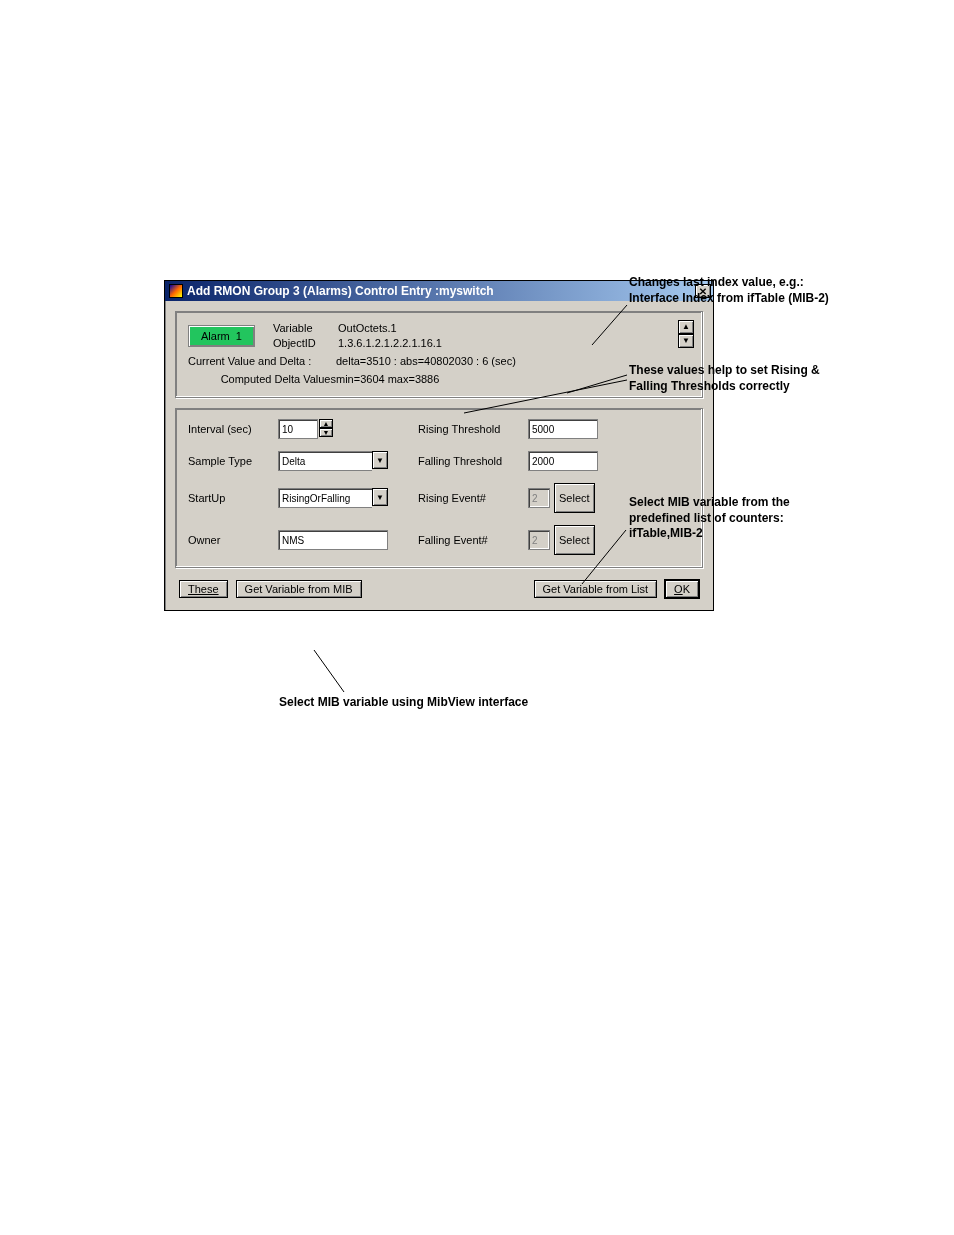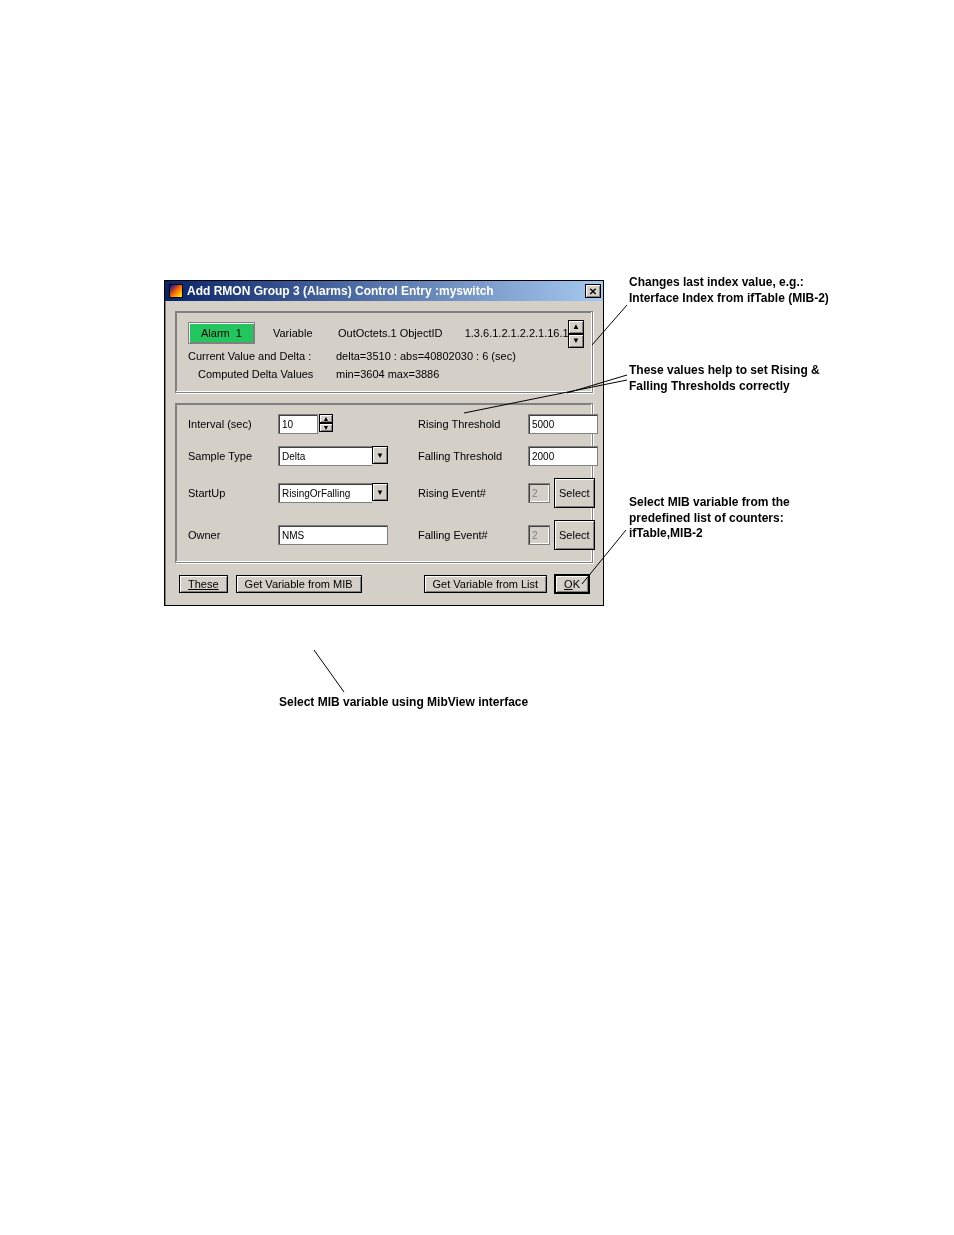--- a/index.html
+++ b/index.html
@@ -21,7 +21,7 @@
     width: 770px;
   }
   .window {
-    width: 440px;
+    width: 550px;
     background: #d4d0c8;
     border: 1px solid #000;
     box-shadow: 1px 1px 0 #808080 inset;

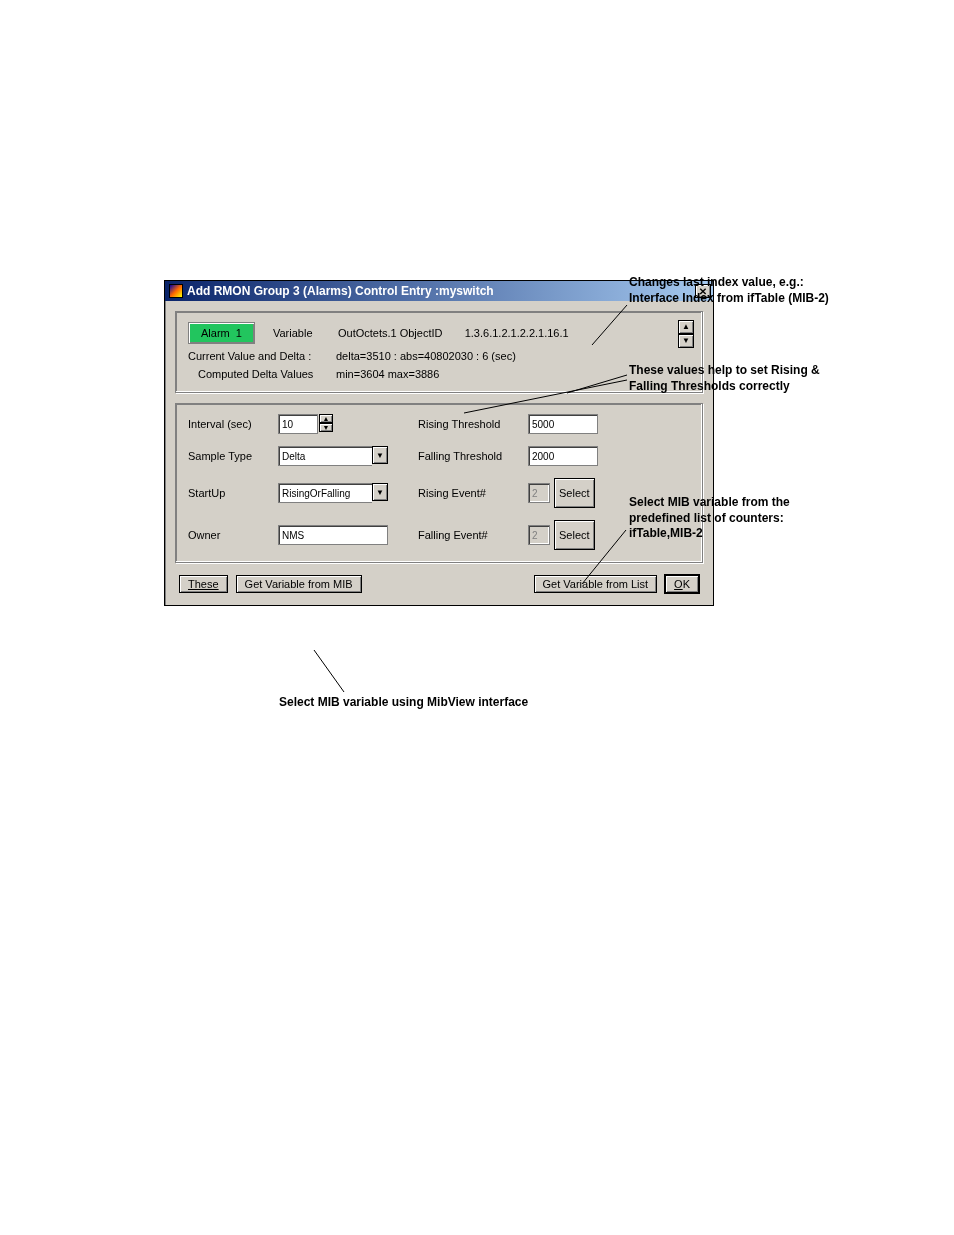--- a/index.html
+++ b/index.html
@@ -201,7 +201,7 @@
             <span>Alarm</span>
             &nbsp;<span>1</span>
           </div>
-          <div style="display:flex;flex-direction:row;gap:3px;">
+          <div style="display:flex;flex-direction:column;gap:3px;">
             <div style="display:flex;gap:10px;">
               <span class="lbl" style="width:55px">Variable</span>
               <span class="lbl">OutOctets.1</span>

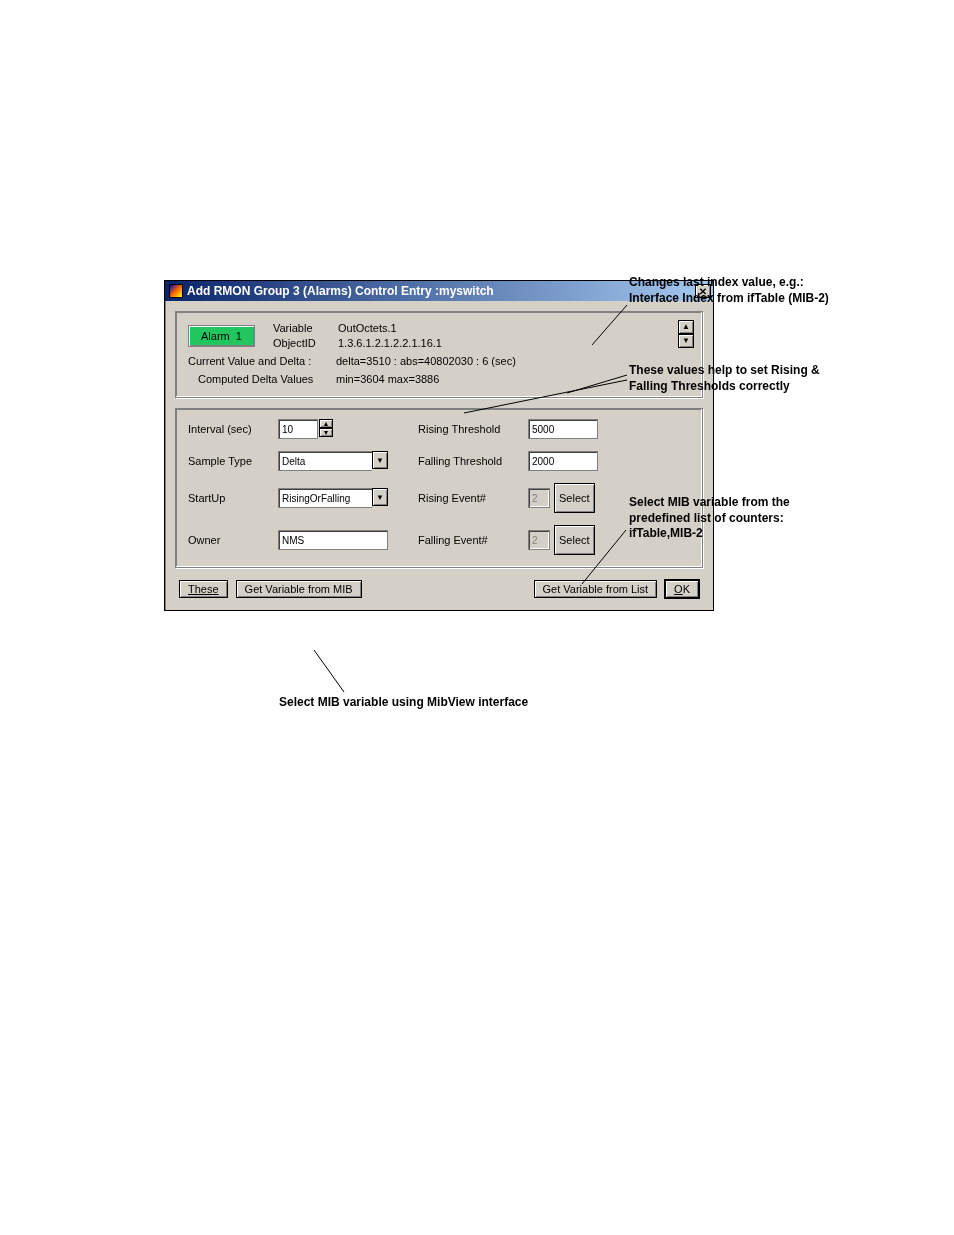--- a/index.html
+++ b/index.html
@@ -217,7 +217,7 @@
           <span class="lbl">delta=3510 : abs=40802030 : 6 (sec)</span>
         </div>
         <div class="row" style="margin-bottom:0;">
-          <span class="lbl" style="width:148px;text-align:left;padding-left:10px">Computed Delta Values</span>
+          <span class="lbl" style="width:148px;text-align:right;padding-left:10px">Computed Delta Values</span>
           <span class="lbl">min=3604 max=3886</span>
         </div>
       </div>

